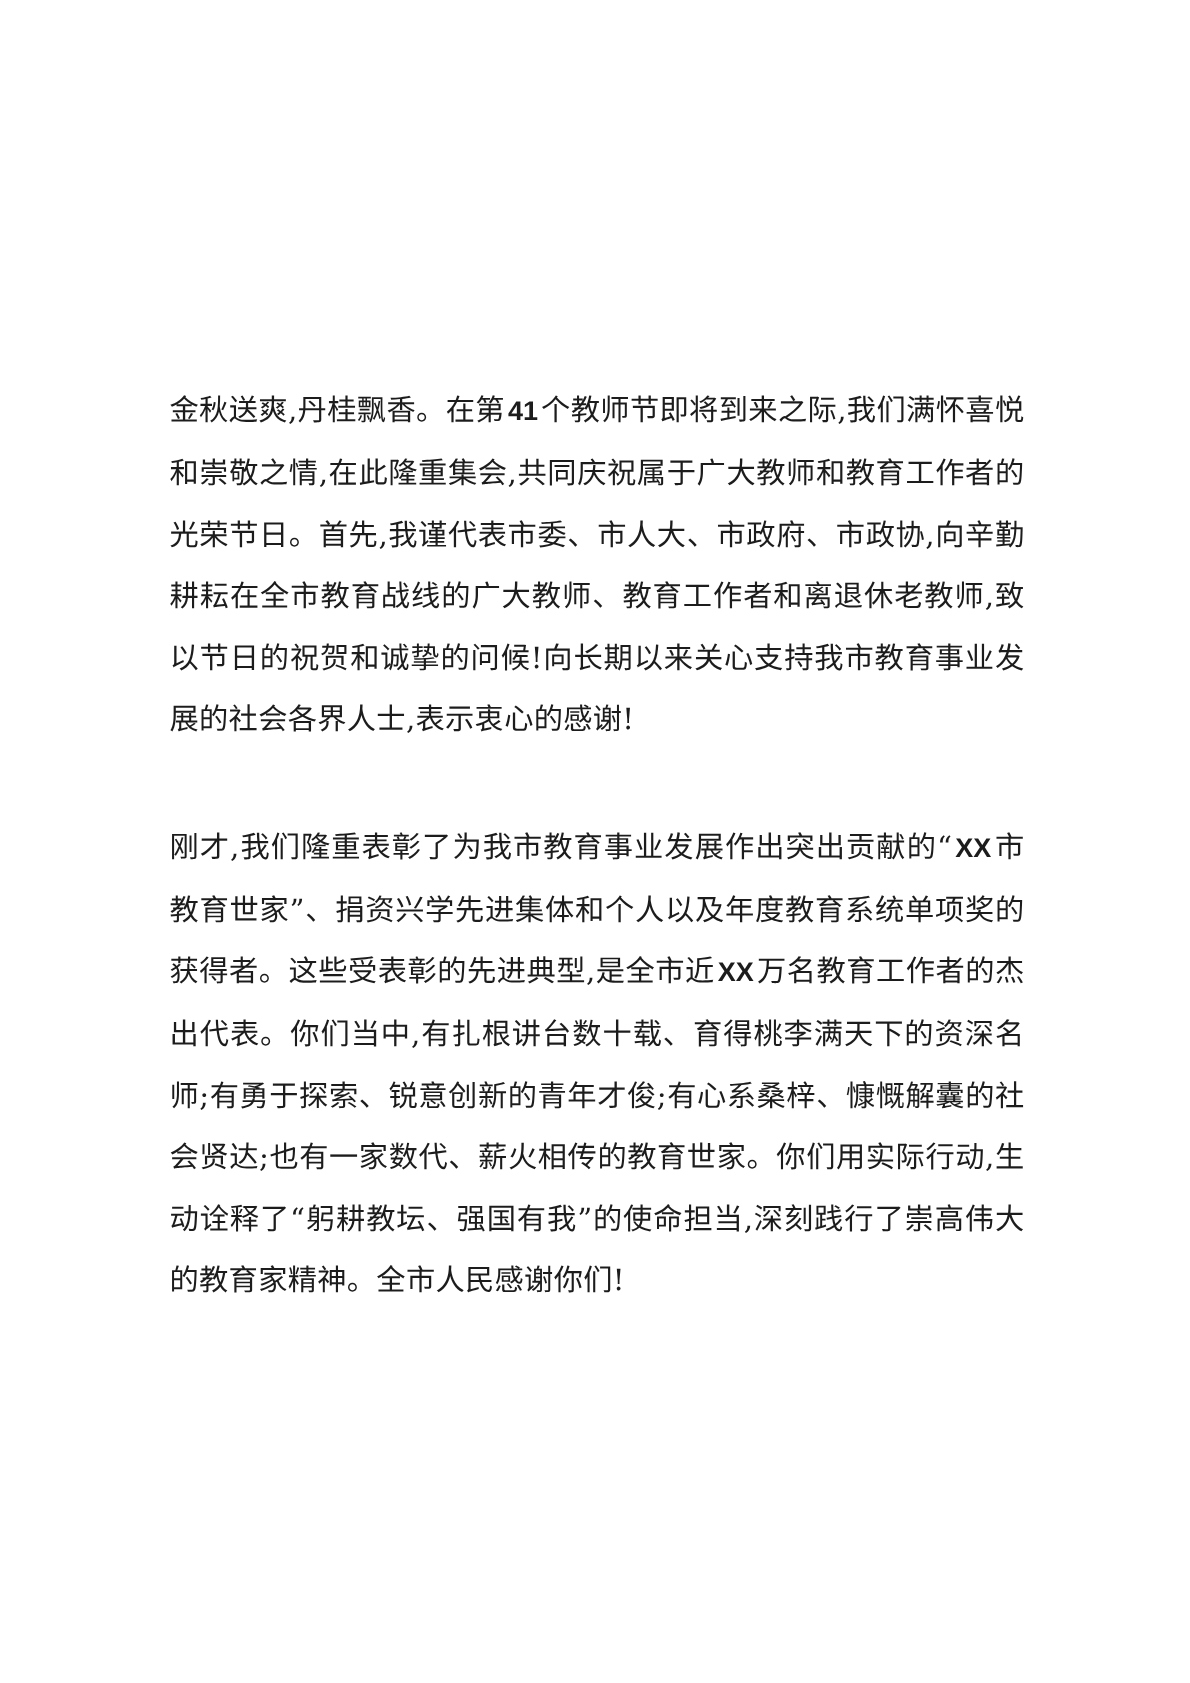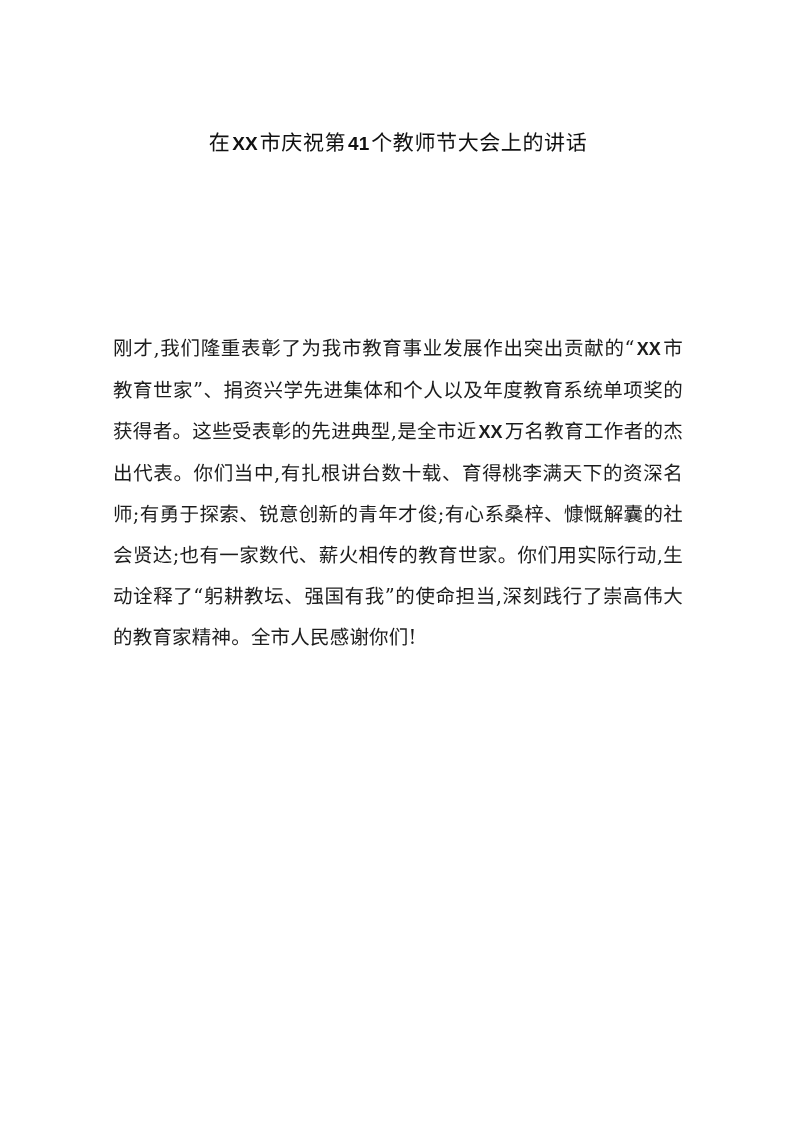--- a/index.html
+++ b/index.html
@@ -92,7 +92,6 @@
 
     <div class="spacer-title"></div>
 
-    <h1 class="doc-title"><span>在</span><span class="lat">XX</span><span>市庆祝第</span><span class="lat">41</span><span>个教师节大会上的讲话</span></h1>
 
     <div class="spacer-salute"></div>
     <div class="spacer-block"></div>

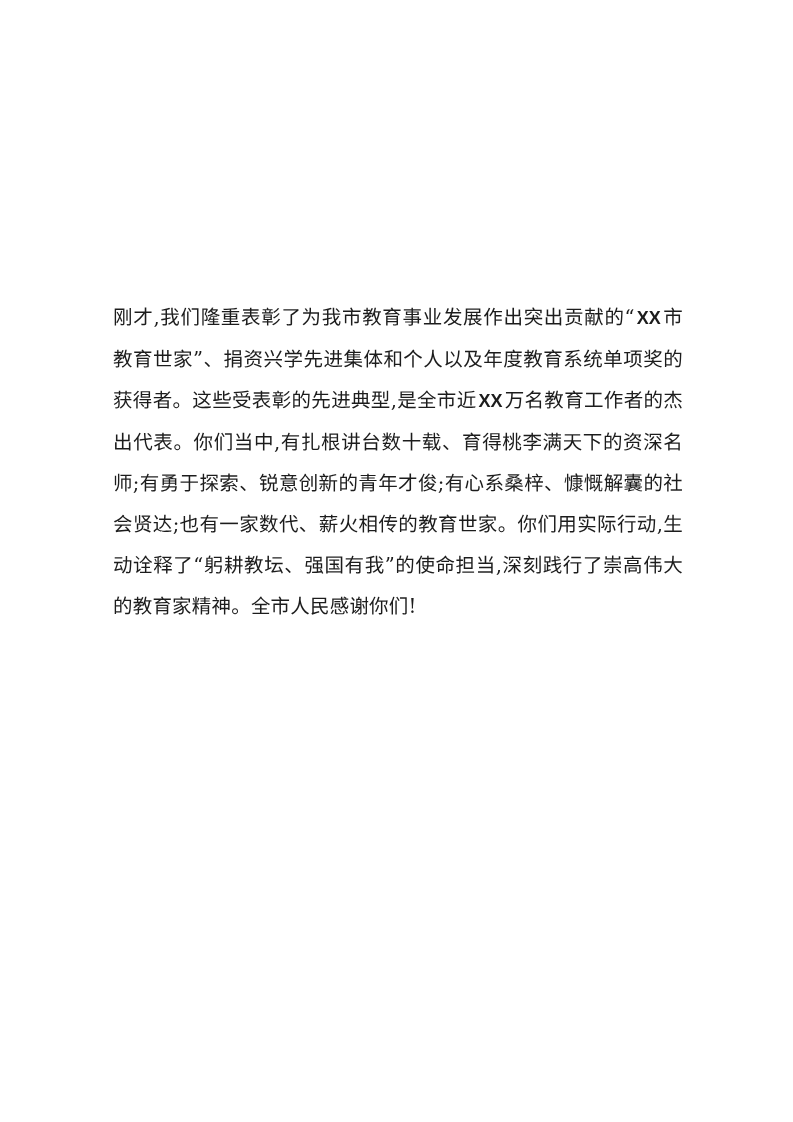--- a/index.html
+++ b/index.html
@@ -99,6 +99,7 @@
 
     <div class="spacer-gap"></div>
 
+    <p class="para"><span>金秋送爽,丹桂飘香。在第</span><span class="lat">41</span><span>个教师节即将到来之际,我们满怀喜悦和崇敬之情,在此隆重集会,共同庆祝属于广大教师和教育工作者的光荣节日。首先,我谨代表市委、市人大、市政府、市政协,向辛勤耕耘在全市教育战线的广大教师、教育工作者和离退休老教师,致以节日的祝贺和诚挚的问候!向长期以来关心支持我市教育事业发展的社会各界人士,表示衷心的感谢!</span></p>
 
     <div class="spacer-gap"></div>
 

